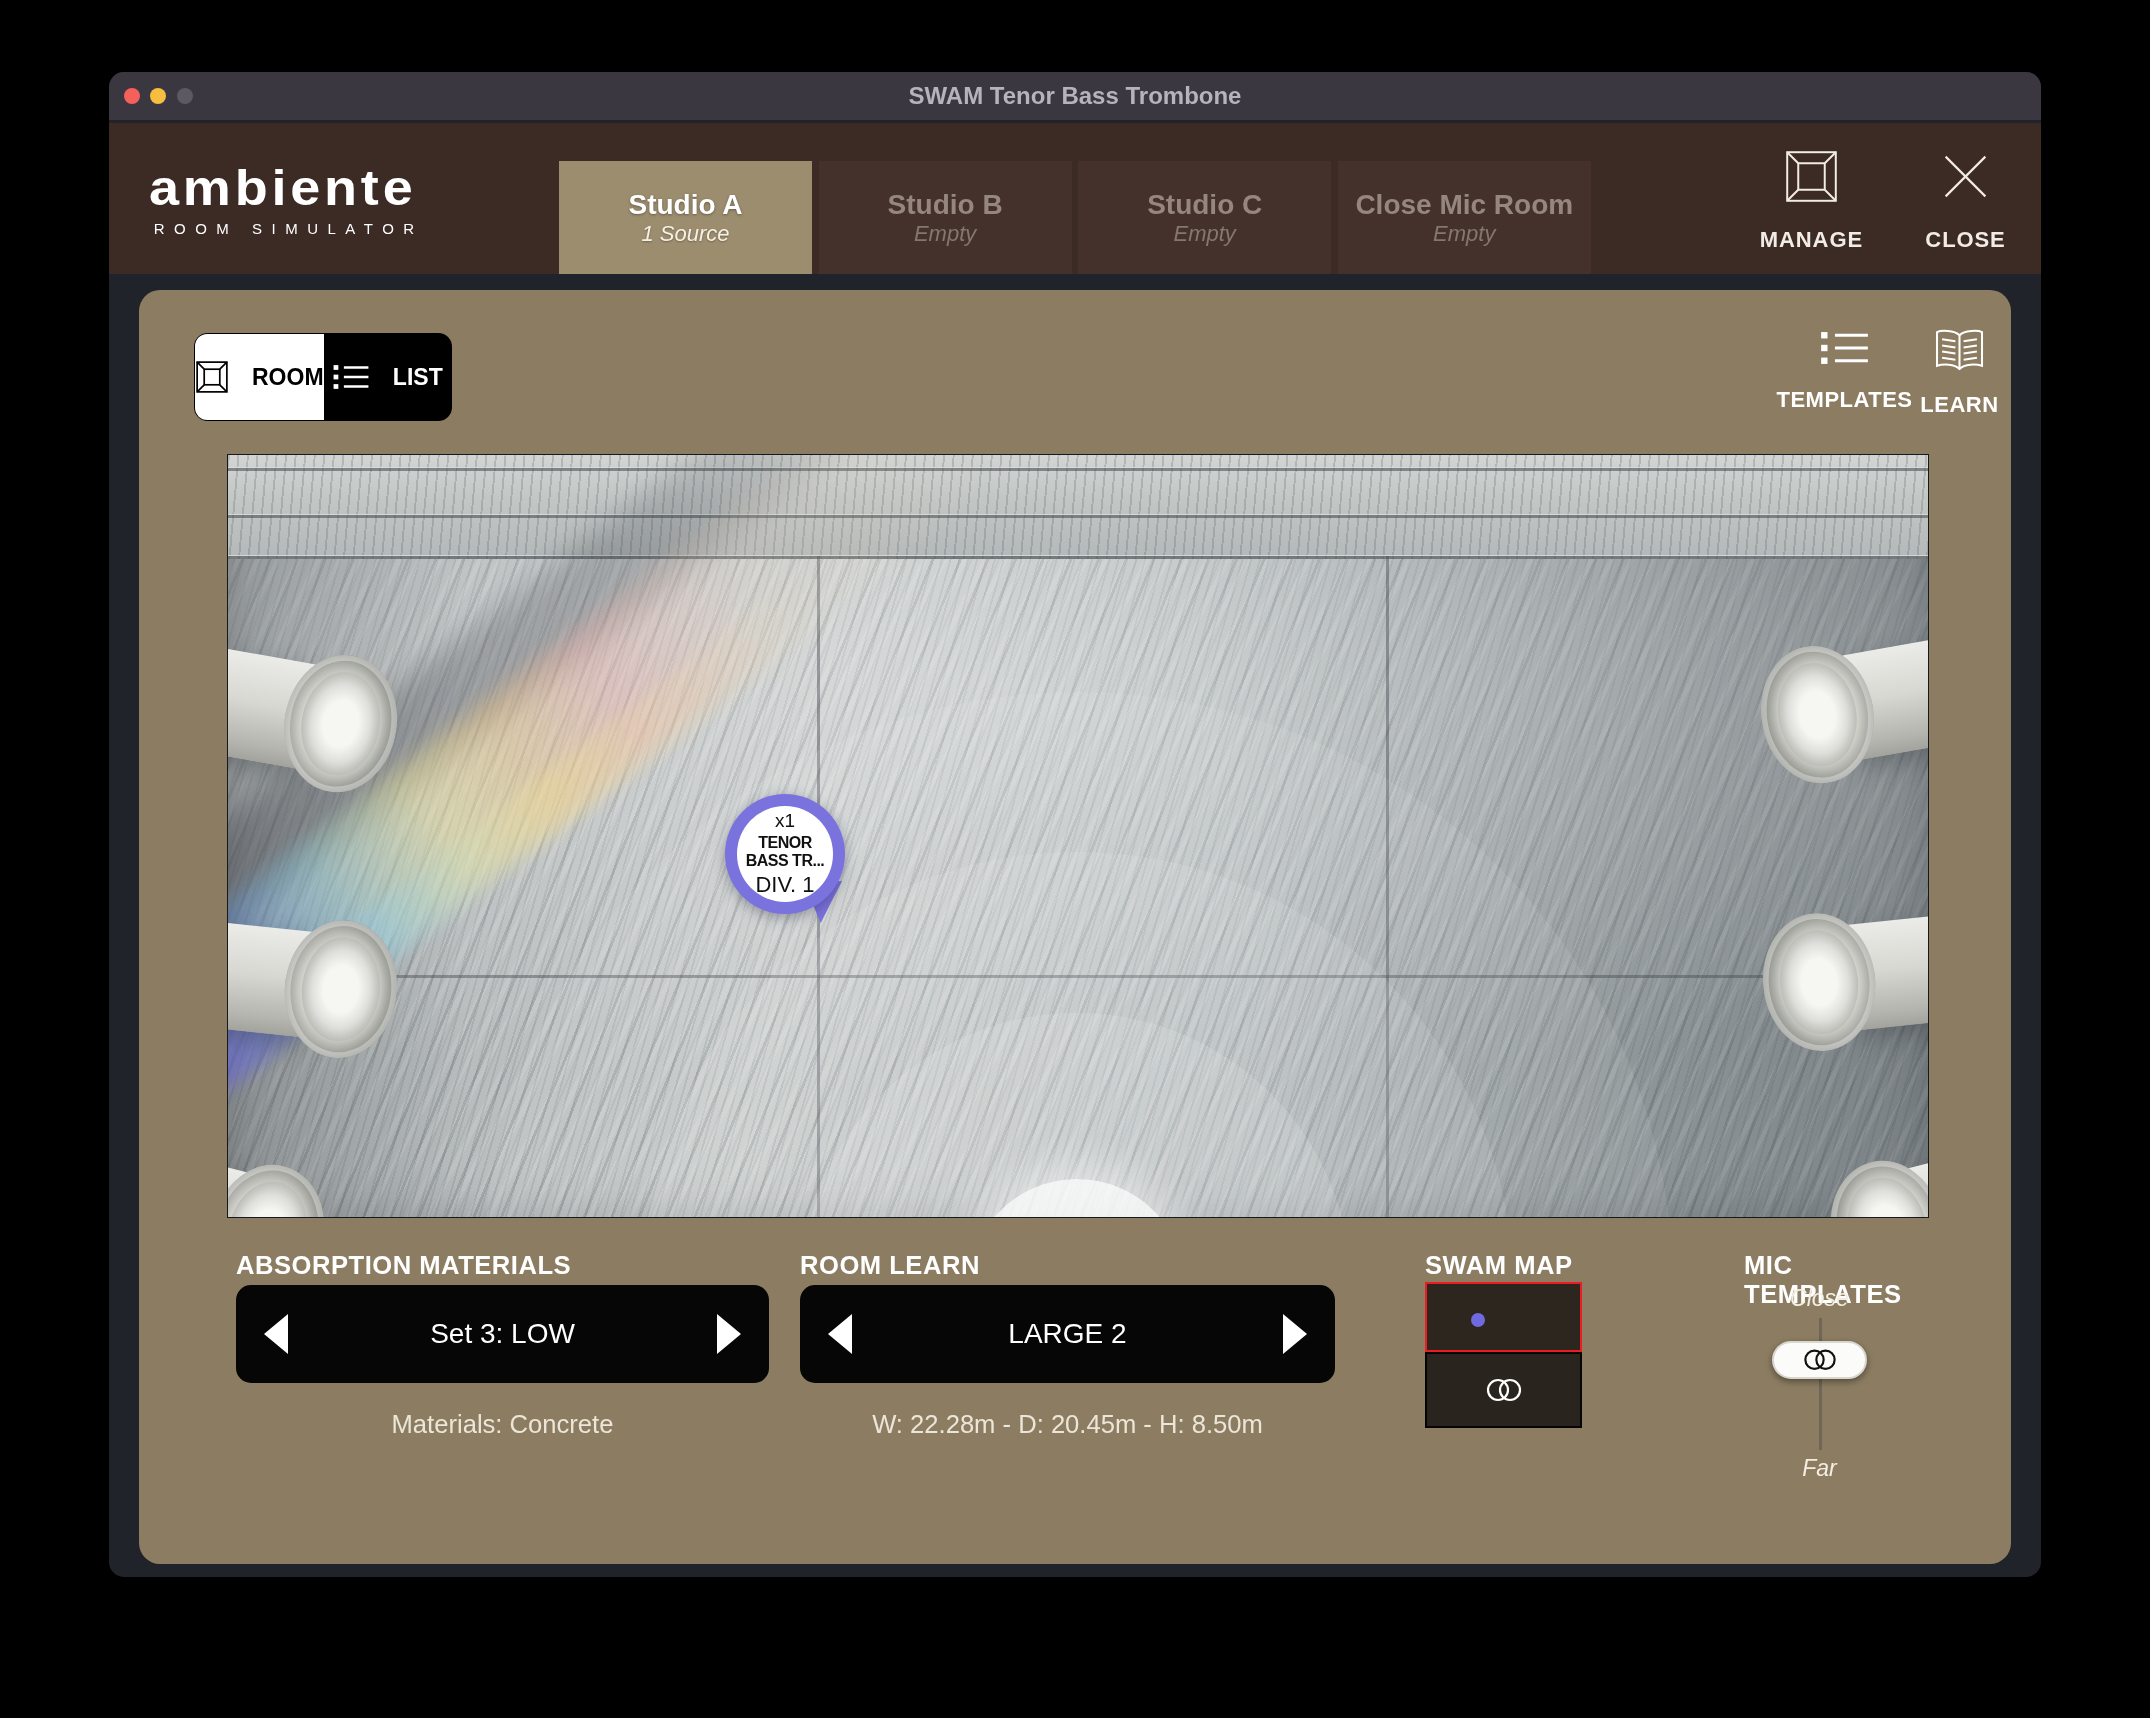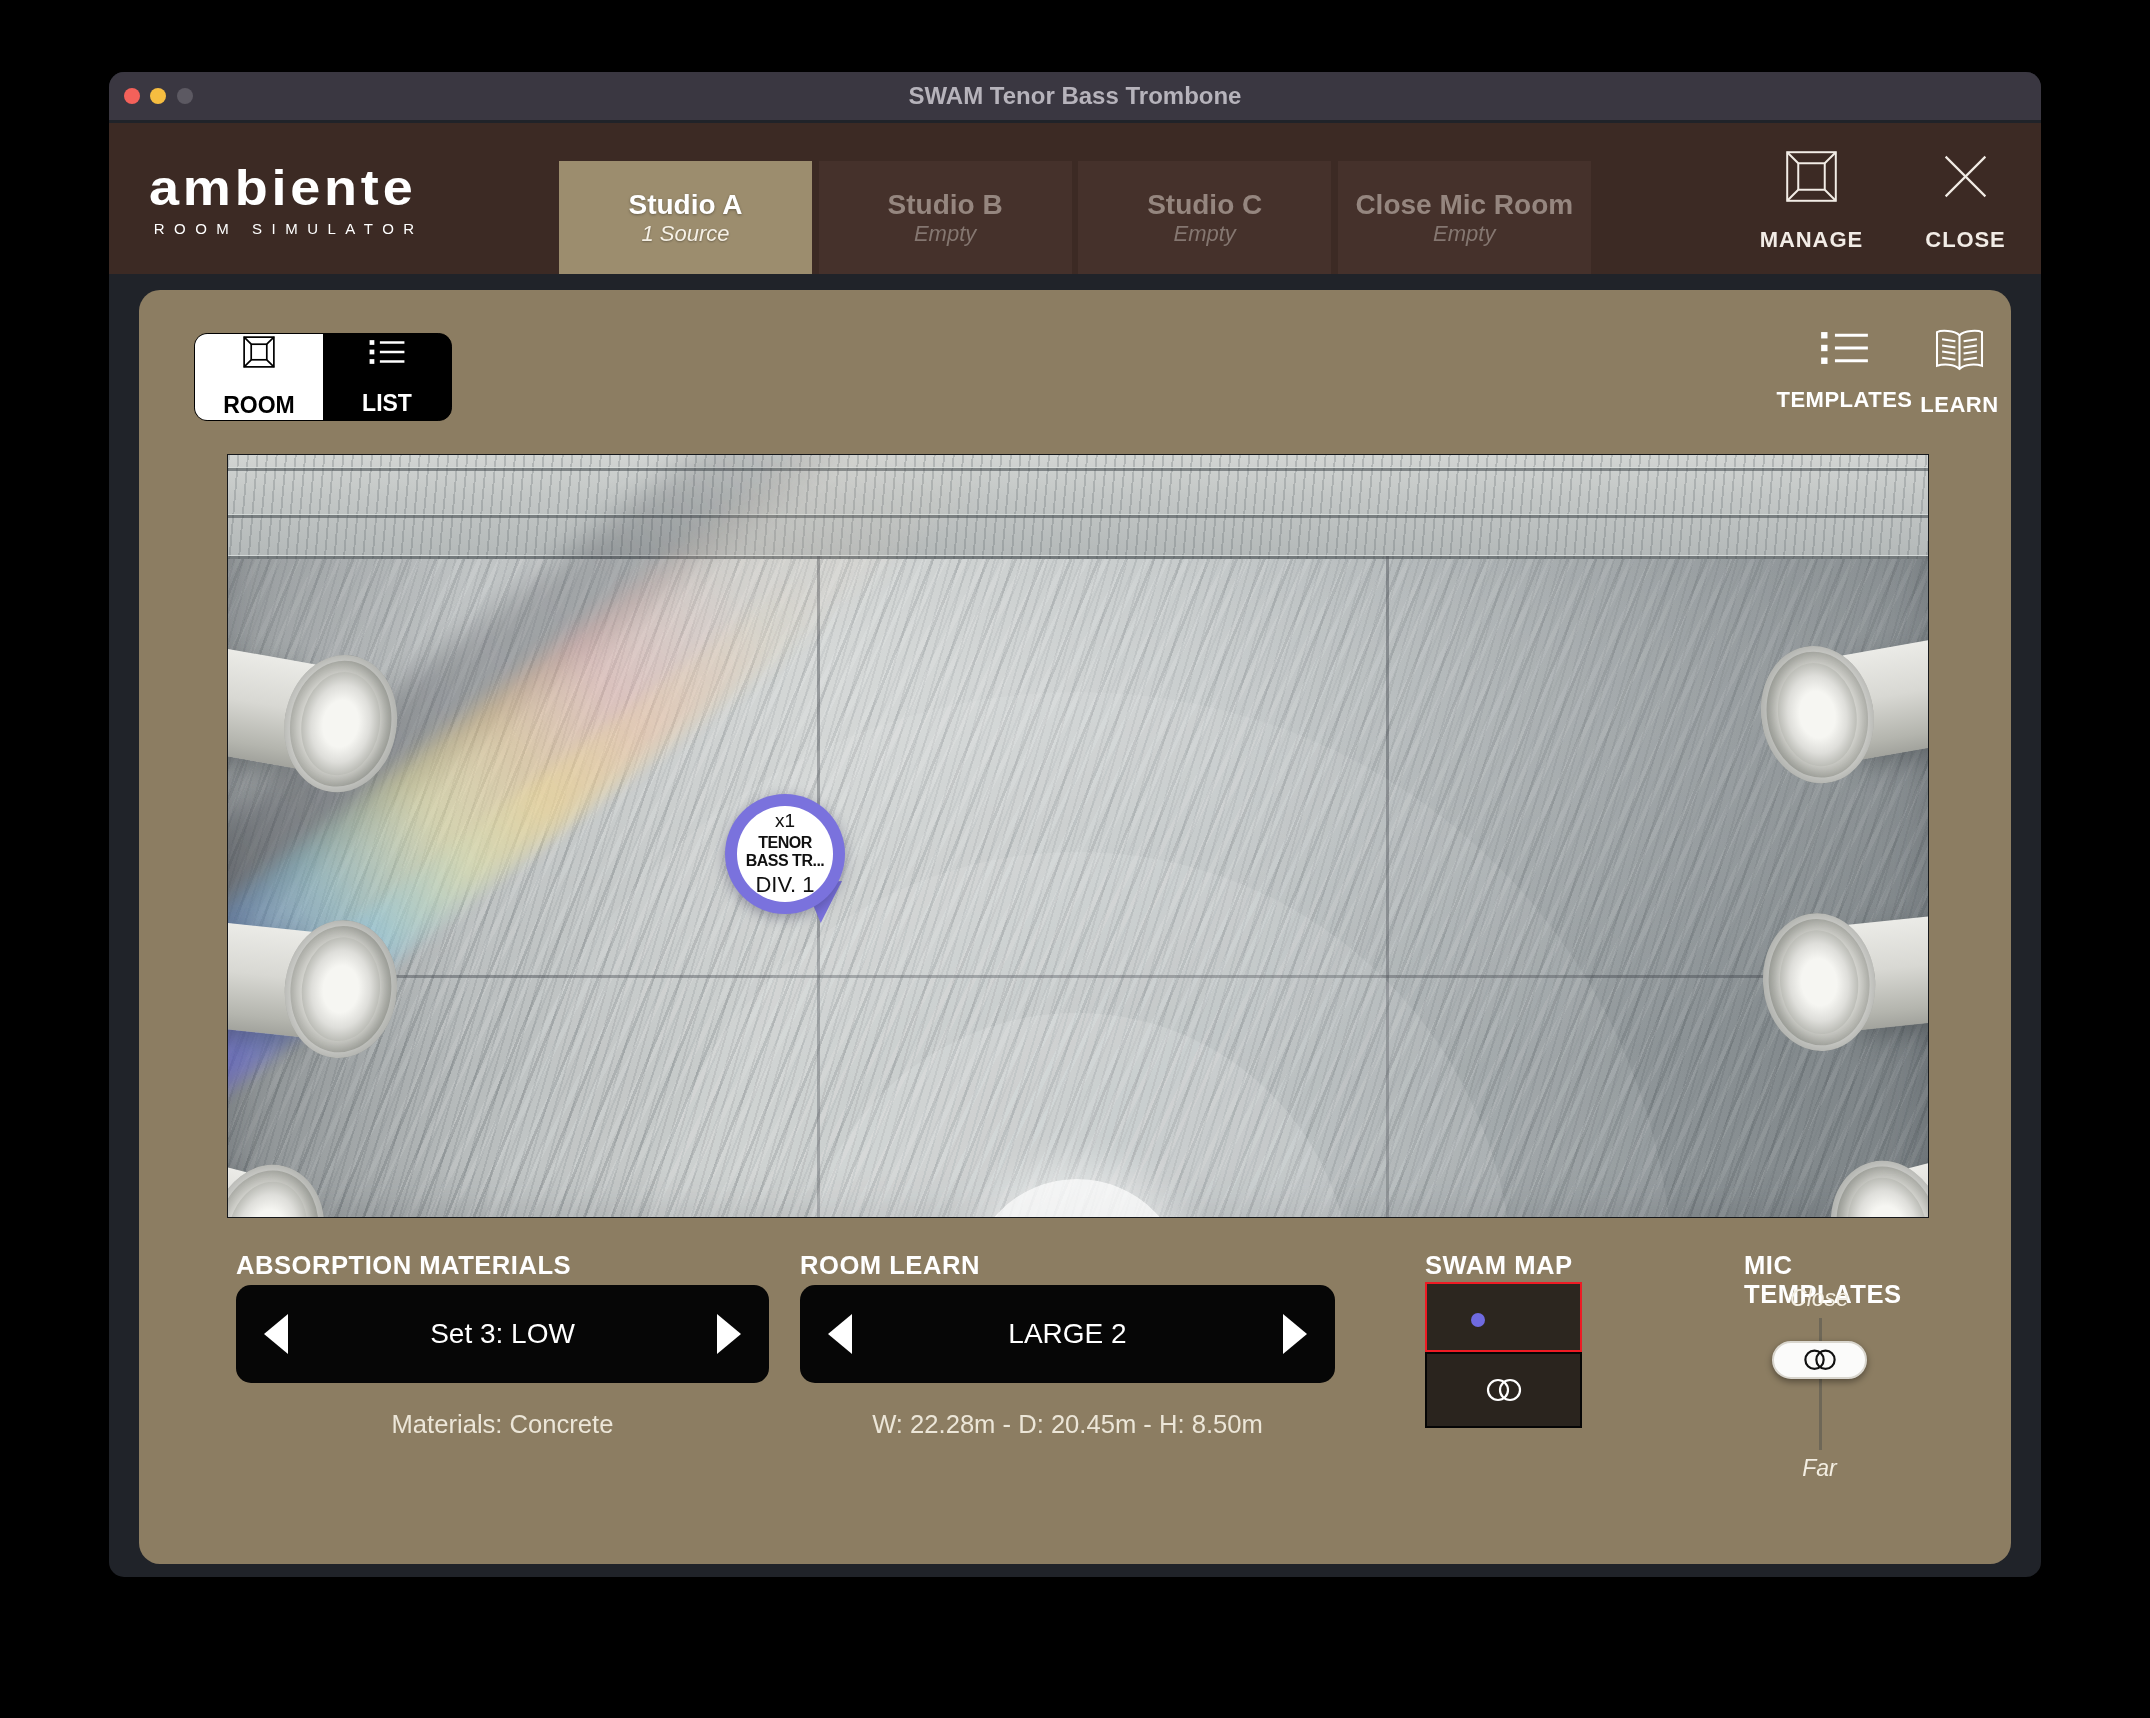--- a/index.html
+++ b/index.html
@@ -46,7 +46,7 @@
   .view-toggle { position:absolute; left:55px; top:43px; width:258px; height:88px;
                  border-radius:13.2px; background:#000; display:flex; overflow:hidden;
                  border:1.9px solid #000; }
-  .vt-half { flex:1; display:flex; flex-direction:column; align-items:center; justify-content:center; gap:23px; }
+  .vt-half { flex:1; display:flex; flex-direction:row; align-items:center; justify-content:center; gap:23px; }
   .vt-room { background:#fff; color:#000; }
   .vt-list { background:#000; color:#fff; }
   .vt-half .vt-label { font-size:23px; font-weight:bold; }

